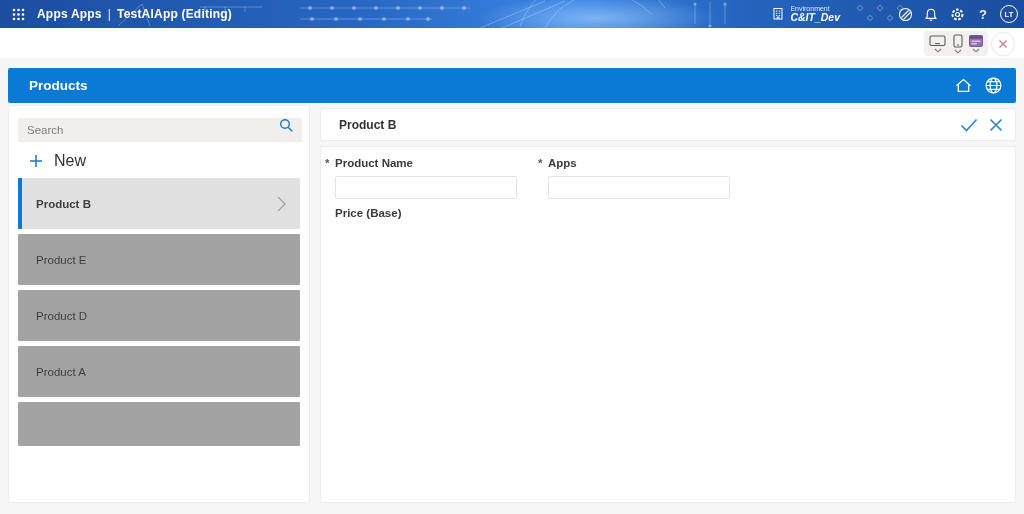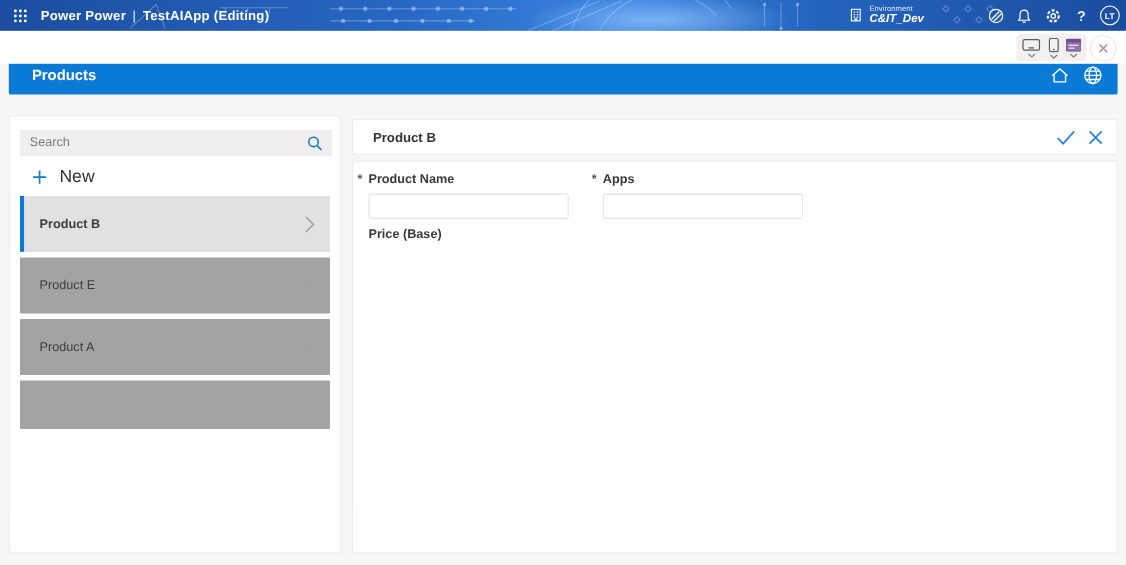--- a/index.html
+++ b/index.html
@@ -193,7 +193,7 @@
       </svg>
     </button>
     <span class="tb-title">
-      <span>Power Power</span><span class="tb-sep">|</span><span>TestAIApp (Editing)</span>
+      <span>Apps Apps</span><span class="tb-sep">|</span><span>TestAIApp (Editing)</span>
     </span>
   </div>
 

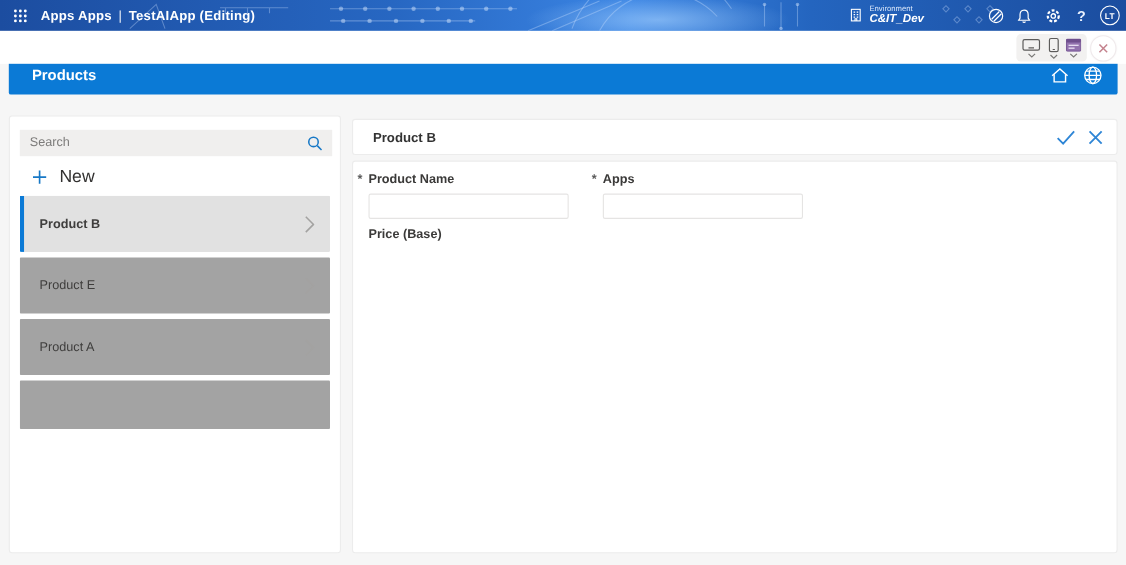--- a/index.html
+++ b/index.html
@@ -59,7 +59,7 @@
 
   
   .app-header {
-    position: absolute; top: 51px; left: 8px; width: 1008px; height: 35px;
+    position: absolute; top: 68px; left: 8px; width: 1008px; height: 35px;
     background: #0b7ad6; border-radius: 2px; display: flex; align-items: center;
   }
   .app-title { color: #fff; font-size: 13.5px; font-weight: bold; margin-left: 21px; }

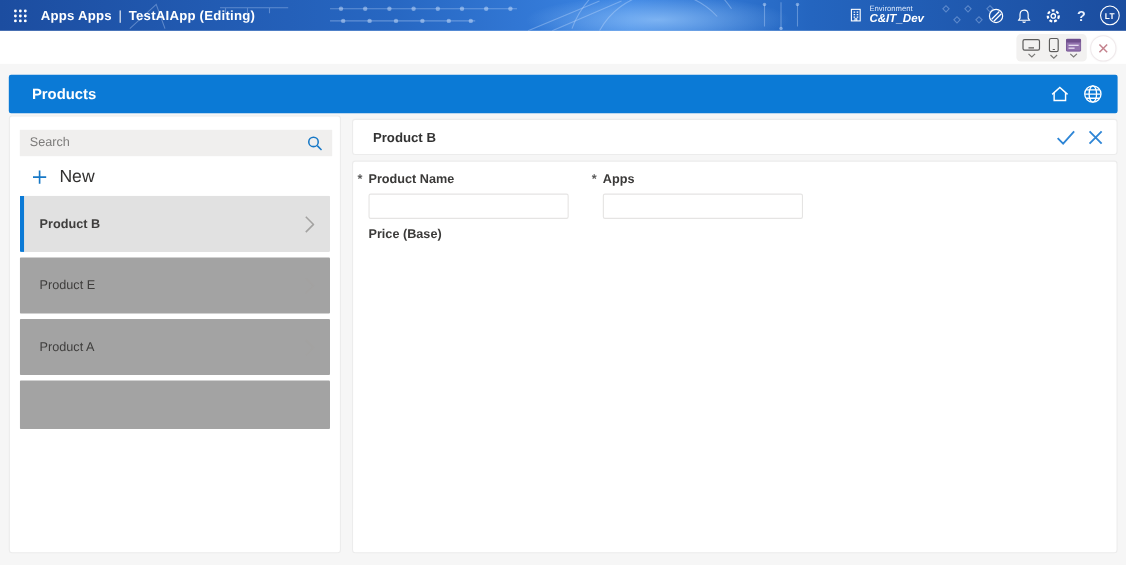--- a/index.html
+++ b/index.html
@@ -73,7 +73,7 @@
   }
   .searchbox {
     position: absolute; top: 12px; left: 9px; width: 284px; height: 24px;
-    background: #f0efee; display: flex; align-items: center;
+    background: #f0efee; display: flex; align-items: flex-start;
   }
   .searchbox input {
     flex: 1; height: 100%; background: transparent; border: none; outline: none;

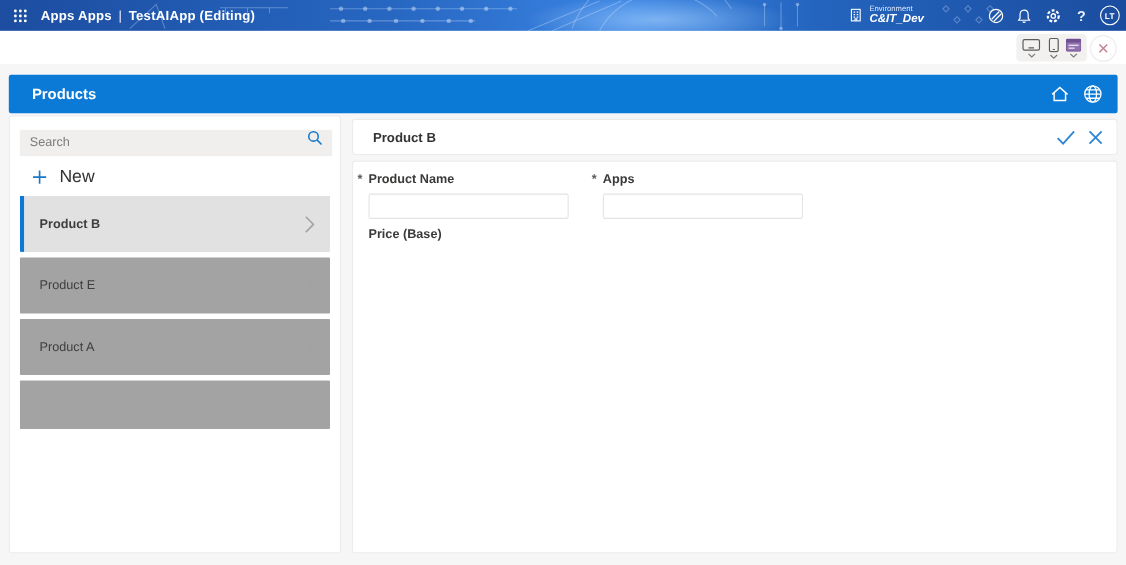--- a/index.html
+++ b/index.html
@@ -326,6 +326,12 @@
       </svg>
     </div>
     <div class="item">
+      <span class="item-label">Product D</span>
+      <svg width="9" height="16" viewBox="0 0 9 16" stroke="#a3a2a1" fill="none" stroke-width="1.4">
+        <path d="M1 1 L8 8 L1 15"></path>
+      </svg>
+    </div>
+    <div class="item">
       <span class="item-label">Product A</span>
       <svg width="9" height="16" viewBox="0 0 9 16" stroke="#a3a2a1" fill="none" stroke-width="1.4">
         <path d="M1 1 L8 8 L1 15"></path>

